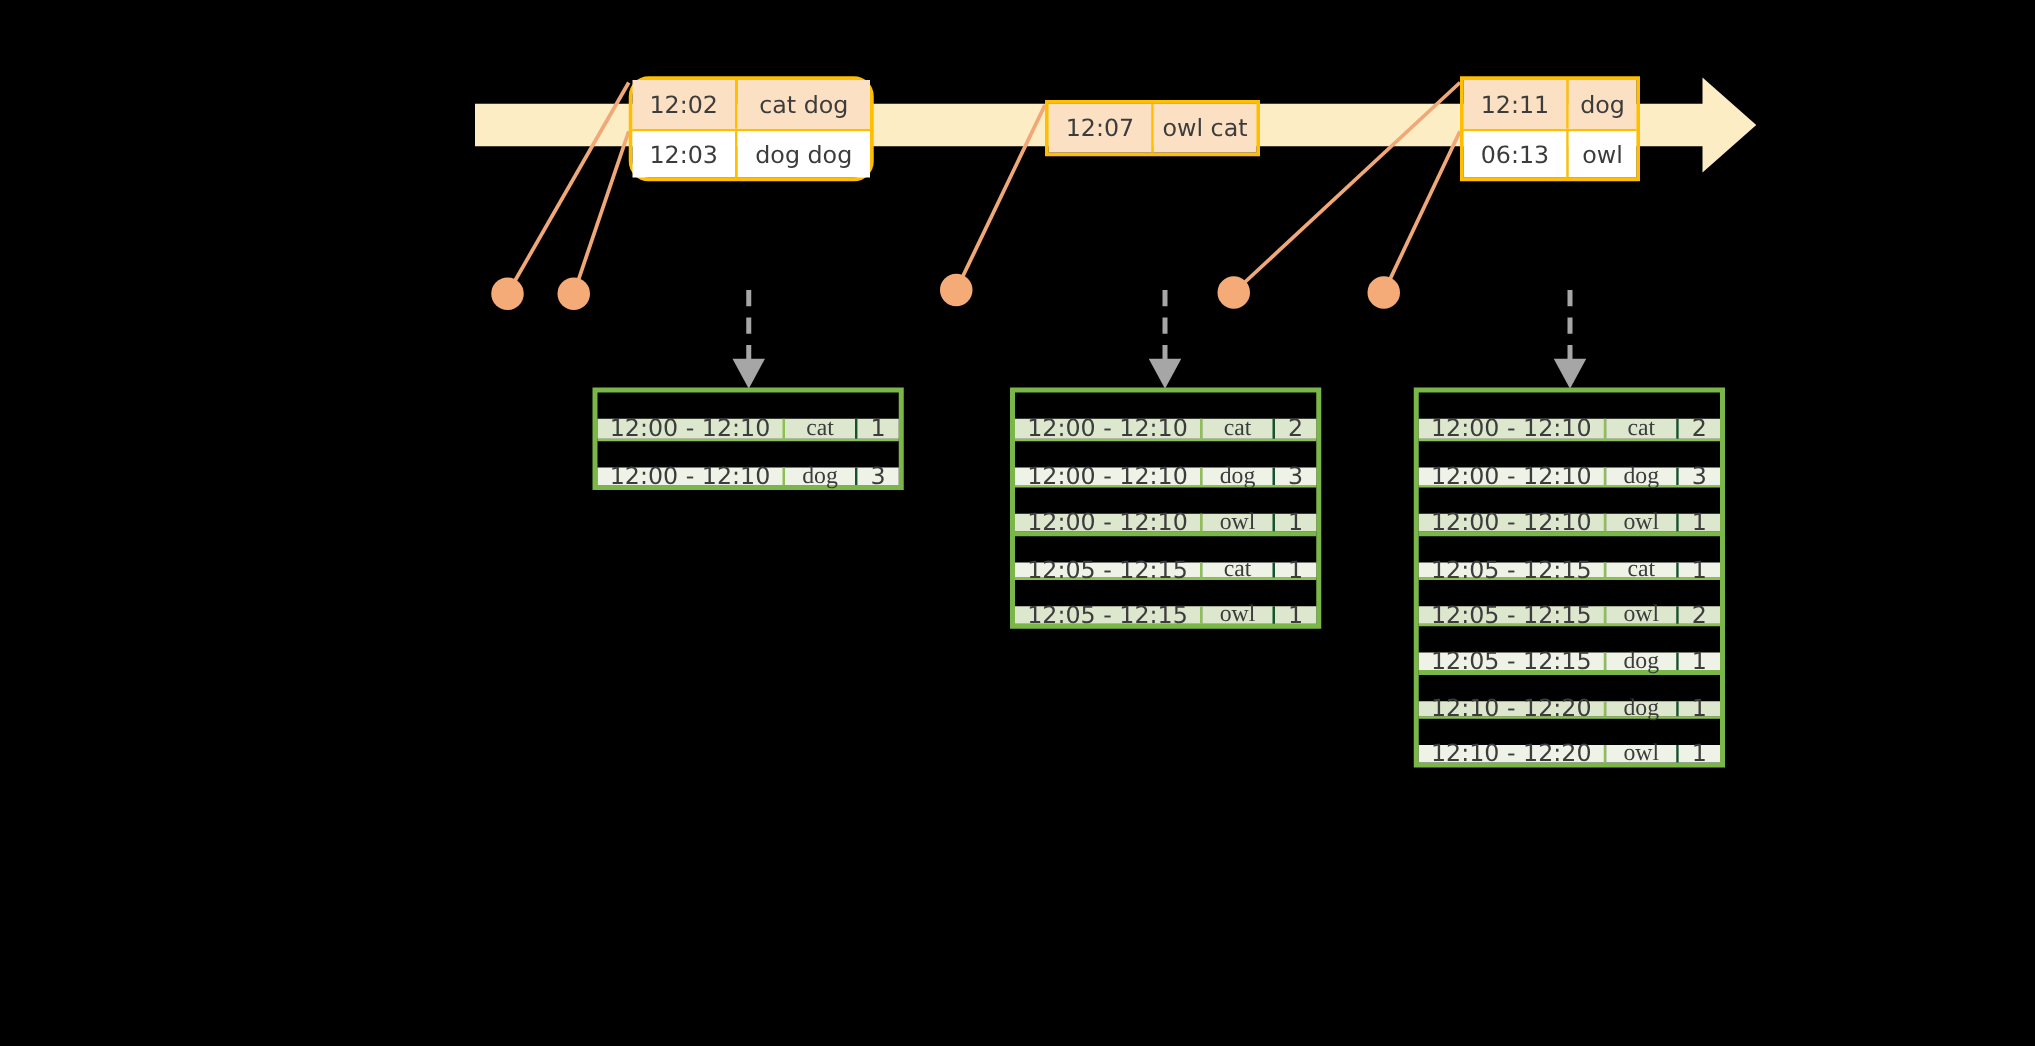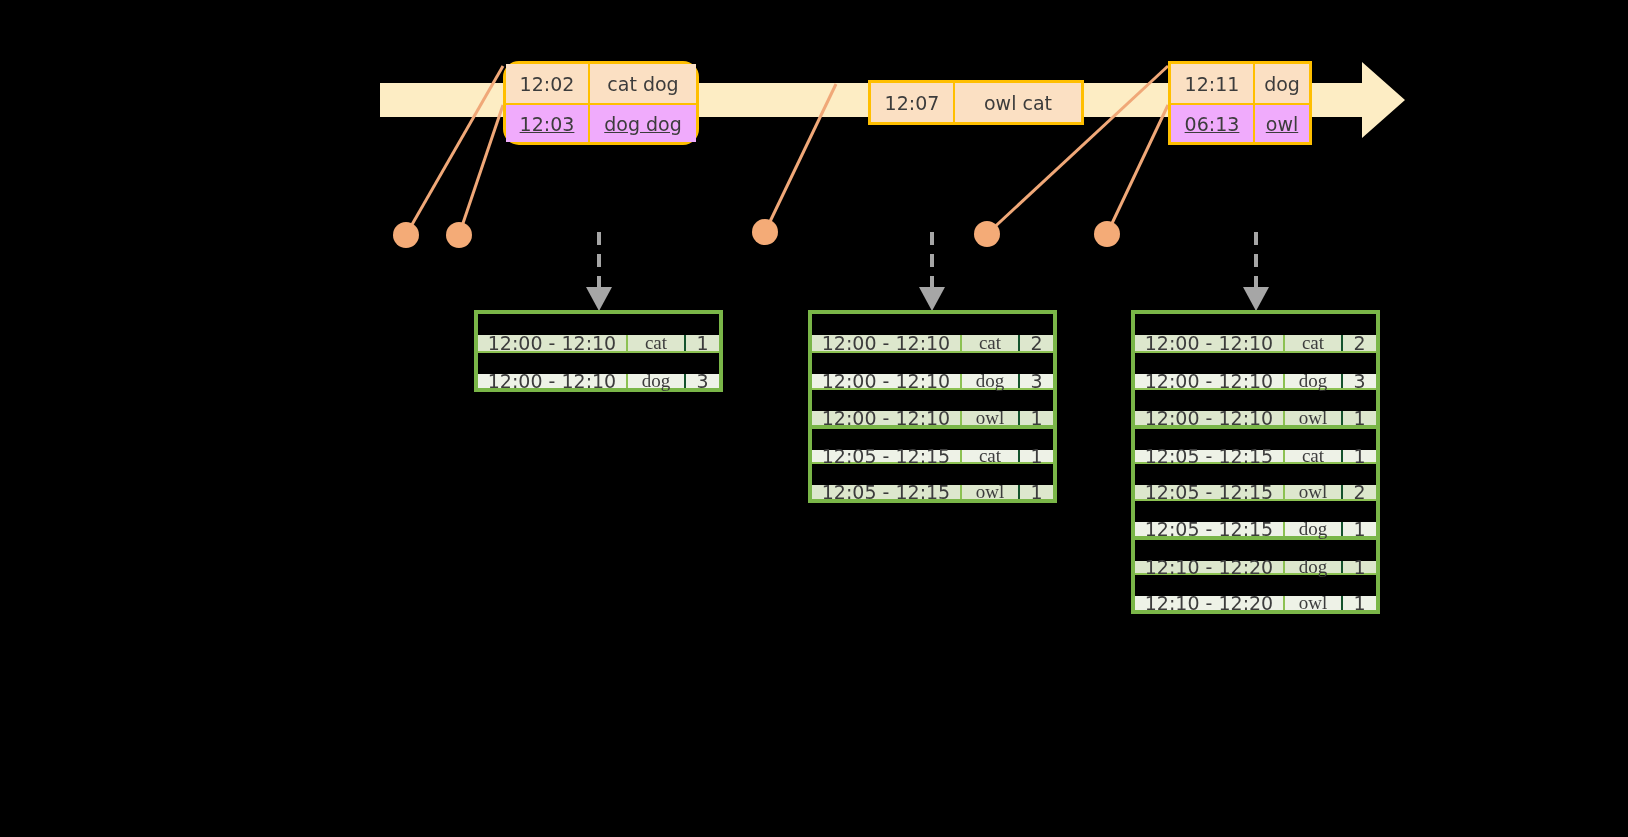--- a/index.html
+++ b/index.html
@@ -76,7 +76,7 @@
     </div>
   </div>
 
-  <div class="evt-group" style="left:836px; top:80px; width:216px;margin-left:32px;">
+  <div class="evt-group" style="left:836px; top:80px; width:172px;">
     <div class="evt-row shade">
       <div class="evt-cell time">12:07</div>
       <div class="evt-cell val">owl cat</div>

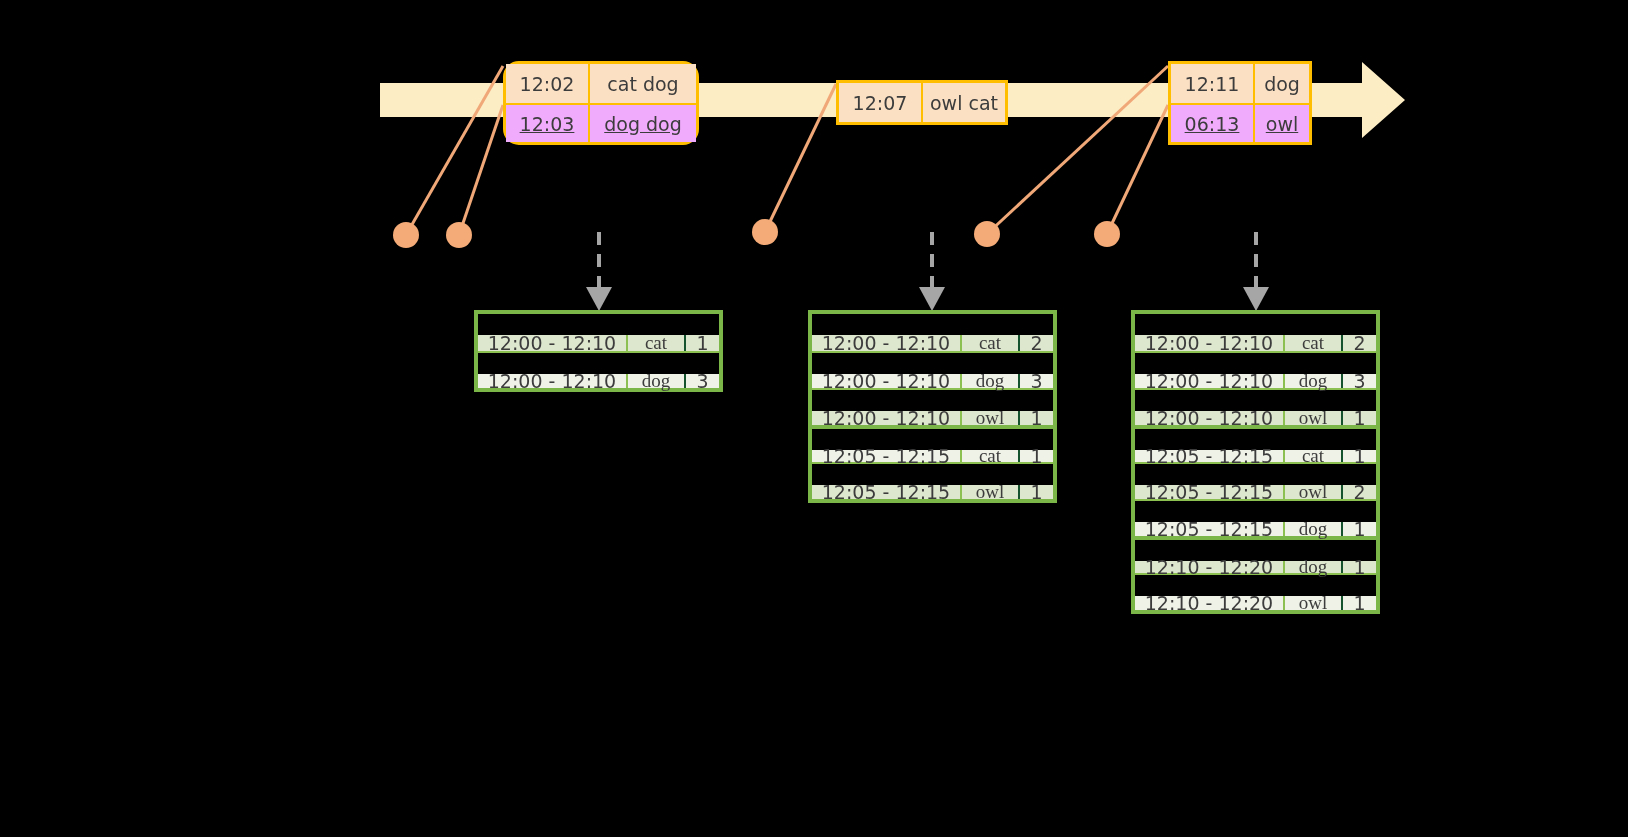--- a/index.html
+++ b/index.html
@@ -12,7 +12,7 @@
   .evt-row{display:flex;height:39px;box-sizing:border-box;}
   .evt-row + .evt-row{border-top:2px solid #ffbf00;}
   .evt-row.shade .evt-cell{background:#fbe0c3;}
-  .evt-row.plain .evt-cell{background:#f0abfc;text-decoration:underline;}
+  .evt-row.plain .evt-cell{background:#ffffff;}
   .evt-cell{display:flex;align-items:center;justify-content:center;
             font-size:19px;color:#3c3c3c;box-sizing:border-box;white-space:nowrap;}
   .evt-cell.time{width:84px;border-right:2px solid #ffbf00;}

